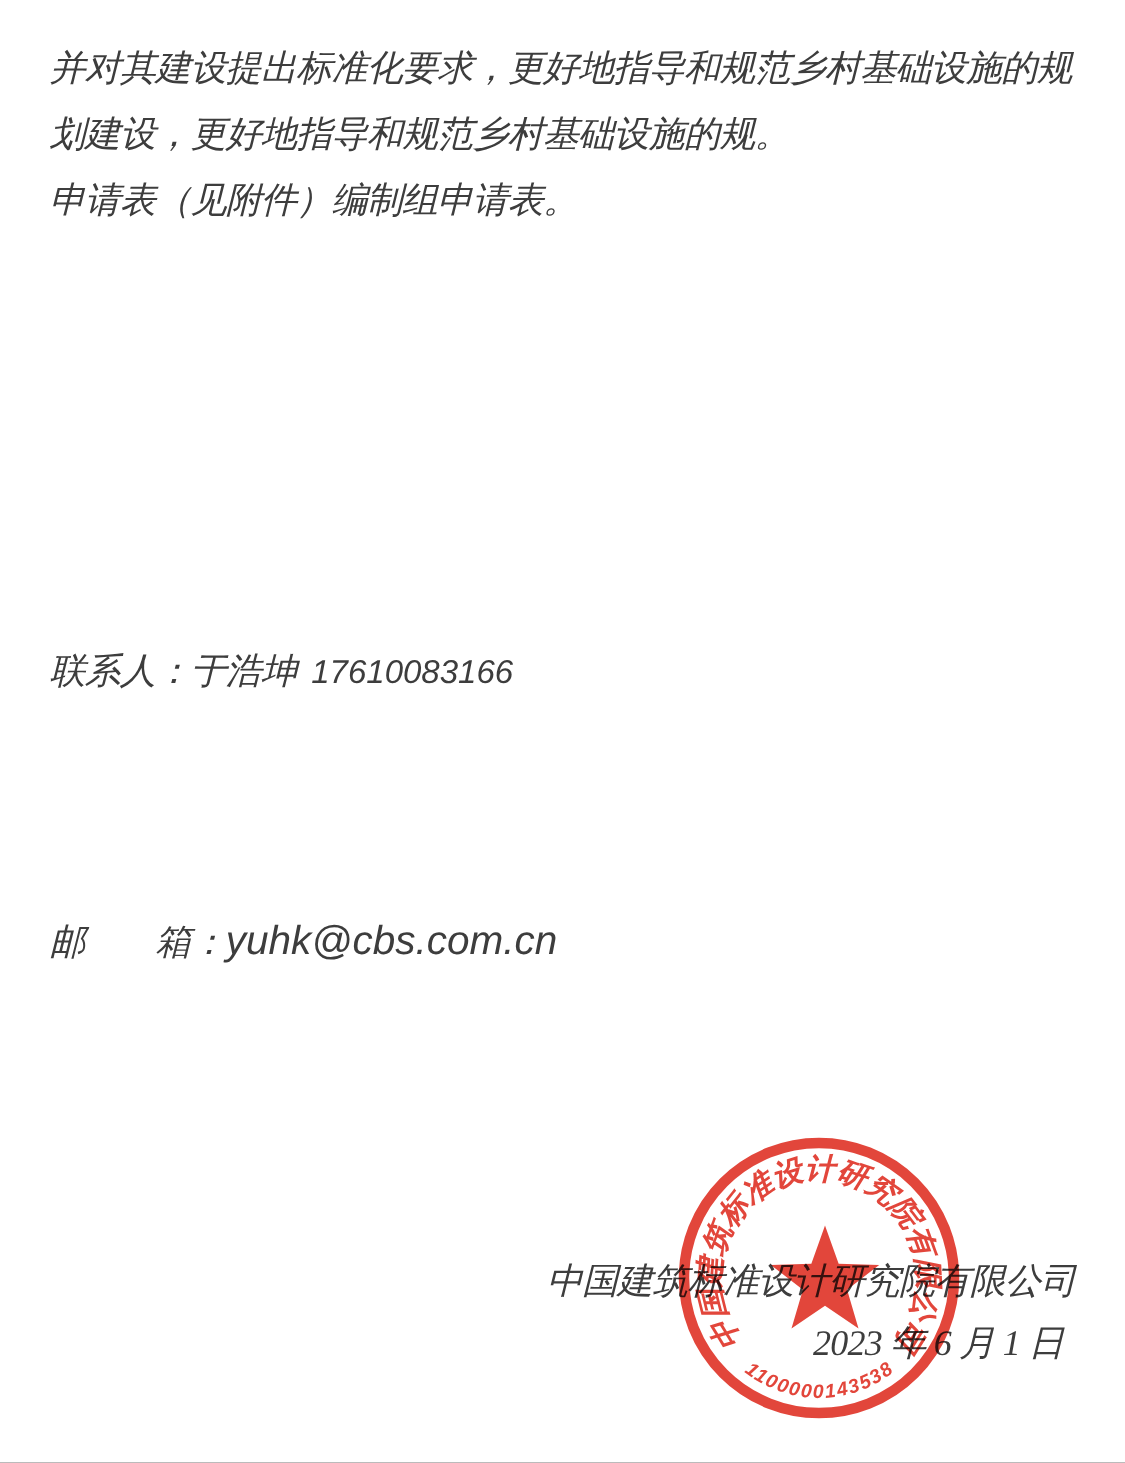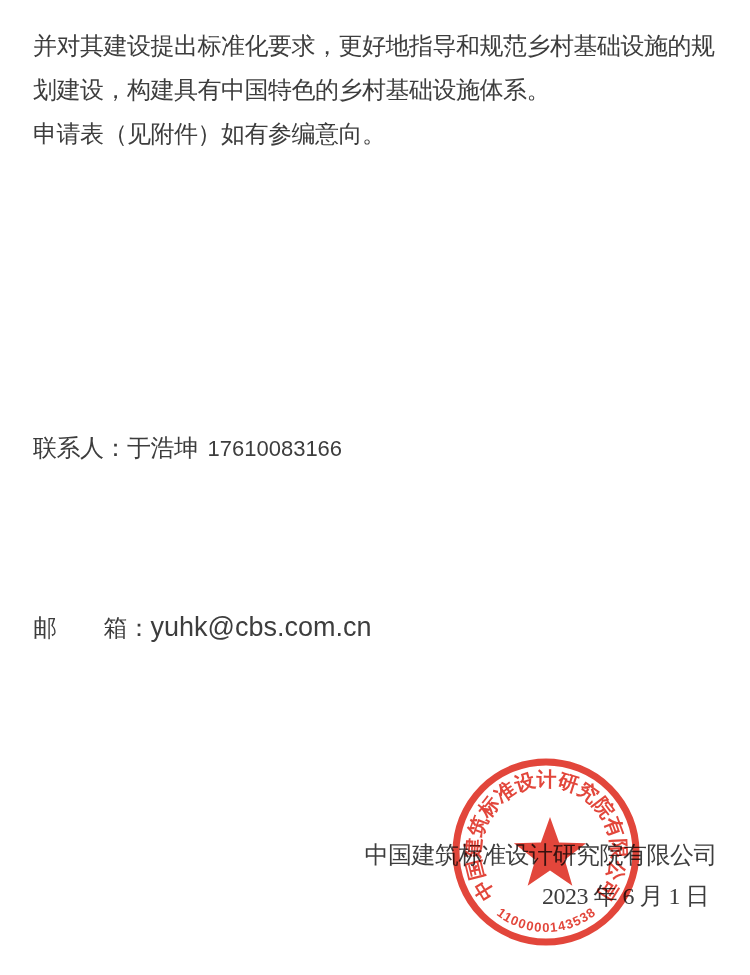--- a/index.html
+++ b/index.html
@@ -10,6 +10,7 @@
     overflow:hidden;
     font-family:"Liberation Serif","DejaVu Serif",serif;
     color:#3d3d3d;
+    font-style:italic;
   }
   .textblock{
     position:absolute;

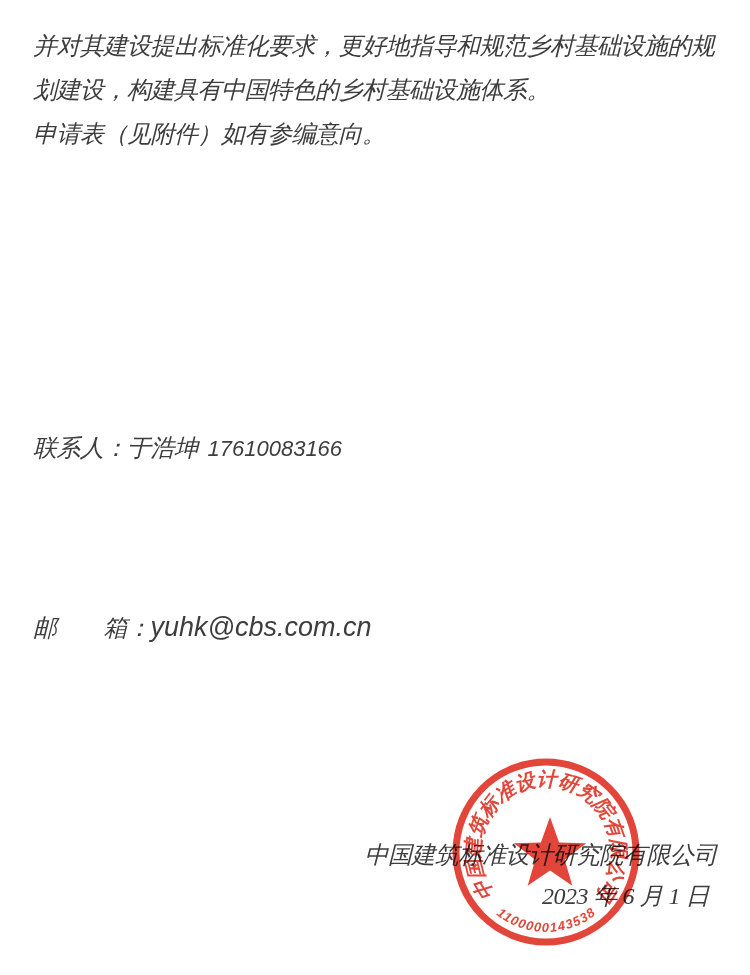--- a/index.html
+++ b/index.html
@@ -63,7 +63,7 @@
 
   <div class="textblock" style="top:24px;">
     <div>并对其建设提出标准化要求，更好地指导和规范乡村基础设施的规</div>
-    <div>划建设，构建具有中国特色的乡村基础设施体系。</div>
+    <div>划建设，更好地指导和规范乡村基础设施的规。</div>
   </div>
 
   <div class="textblock" style="top:112px;">

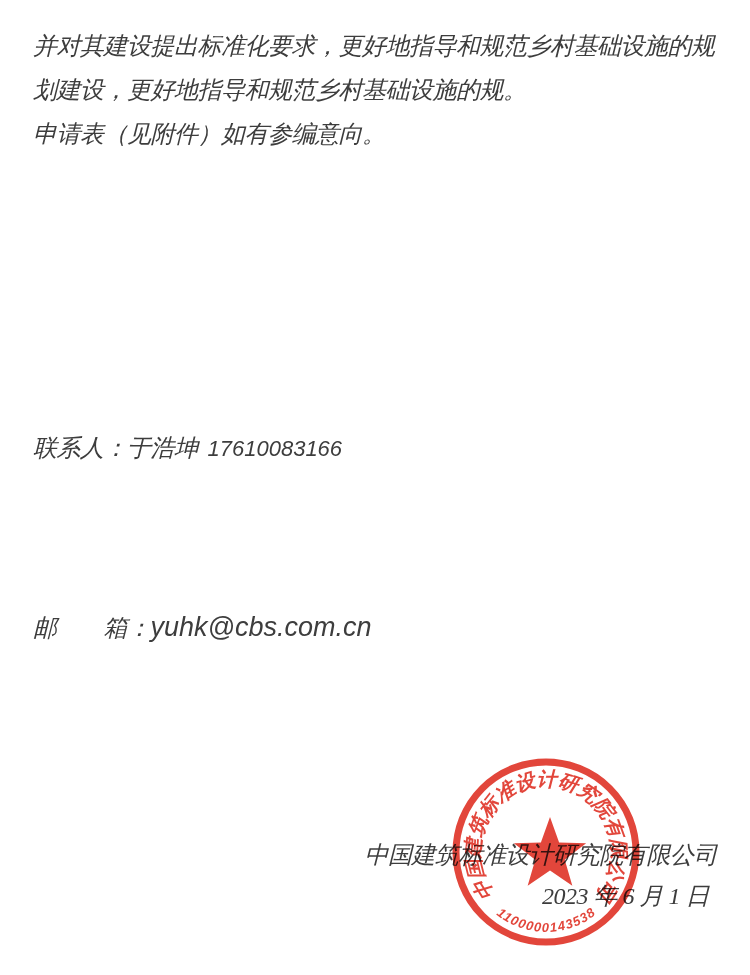--- a/index.html
+++ b/index.html
@@ -67,7 +67,7 @@
   </div>
 
   <div class="textblock" style="top:112px;">
-    <div>申请表（见附件）如有参编意向。</div>
+    <div>申请表（见附件）编制组申请表。</div>
   </div>
 
 

